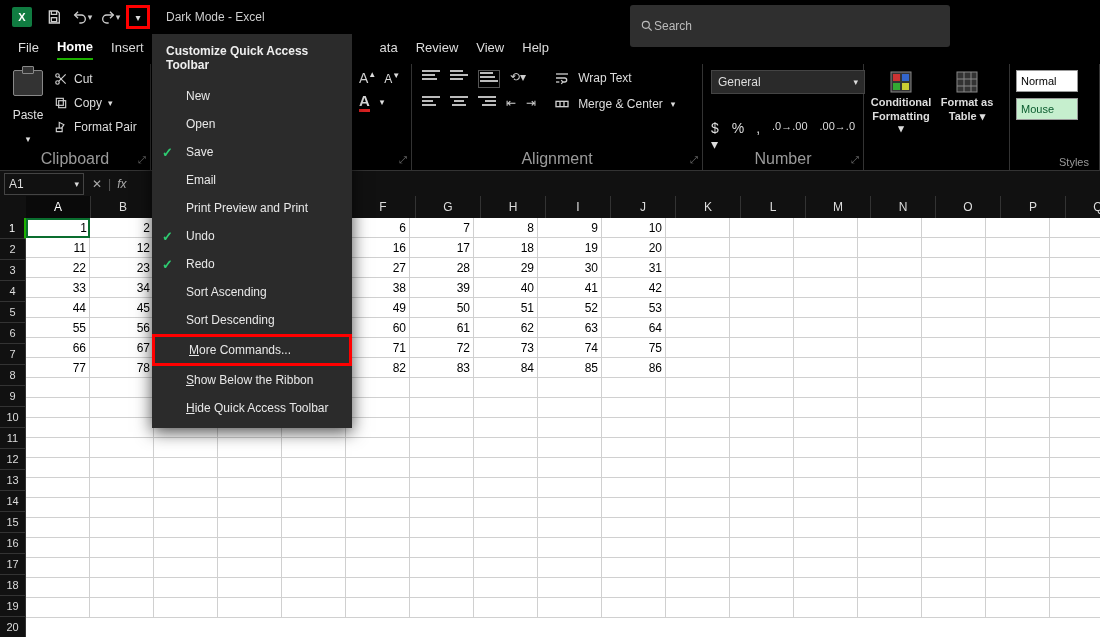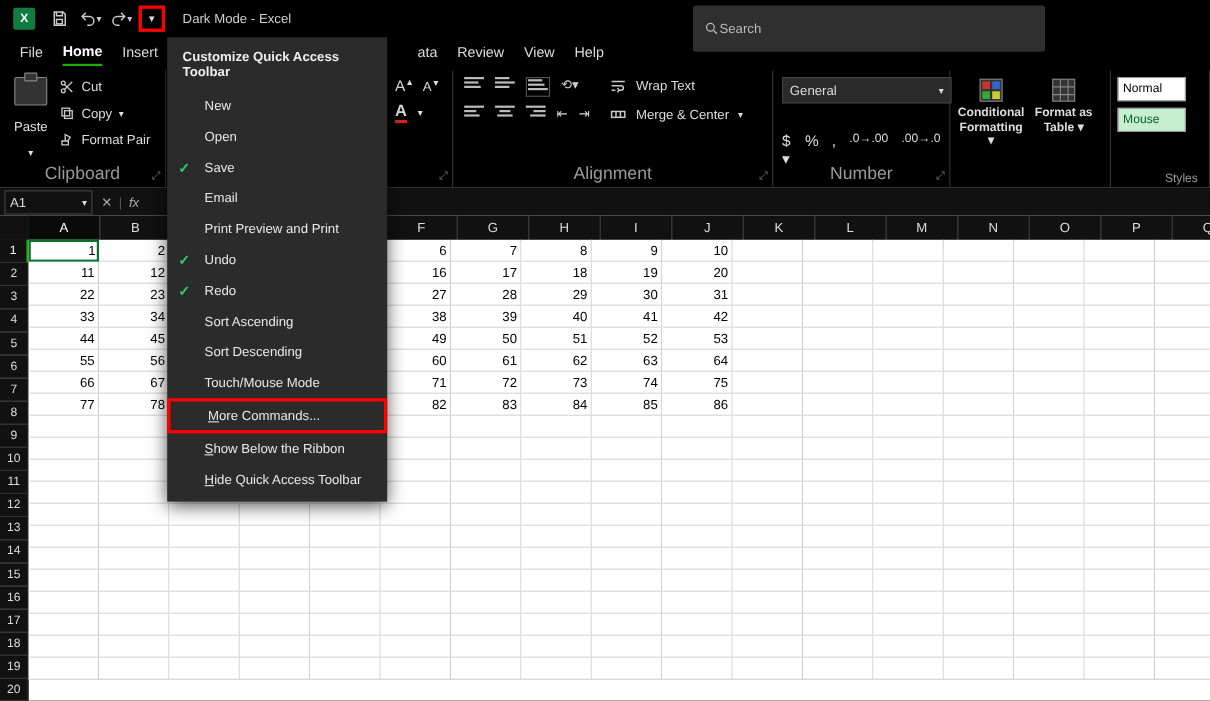--- a/index.html
+++ b/index.html
@@ -806,7 +806,6 @@
       <div class="menu-item checked">Redo</div>
       <div class="menu-item">Sort Ascending</div>
       <div class="menu-item">Sort Descending</div>
-      <div class="menu-item">Touch/Mouse Mode</div>
       <div class="menu-item highlight"><u>M</u>ore Commands...</div>
       <div class="menu-item"><u>S</u>how Below the Ribbon</div>
       <div class="menu-item"><u>H</u>ide Quick Access Toolbar</div>

